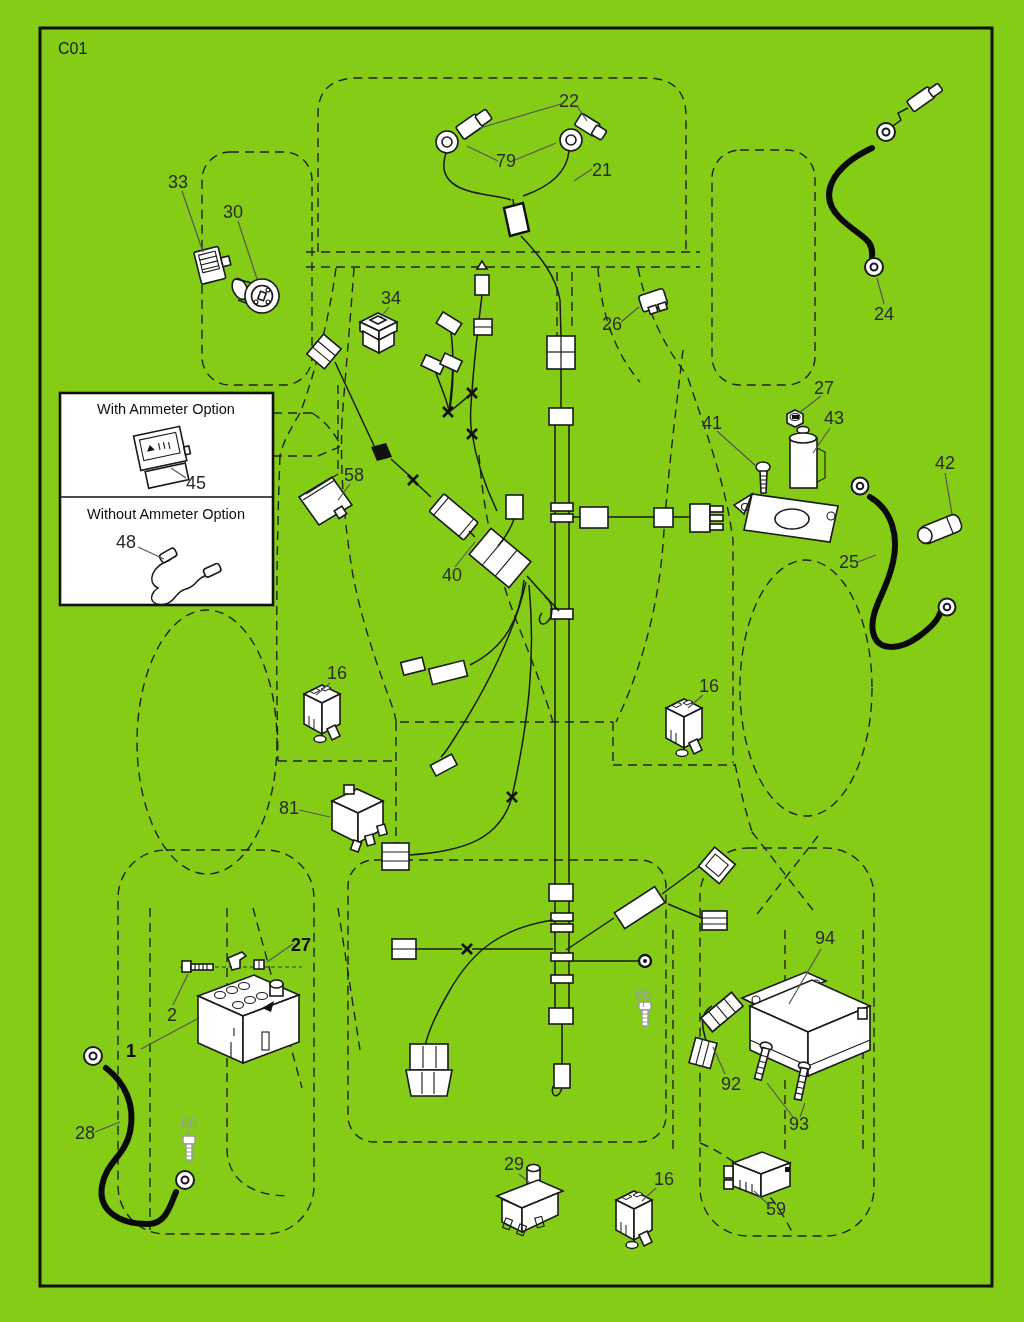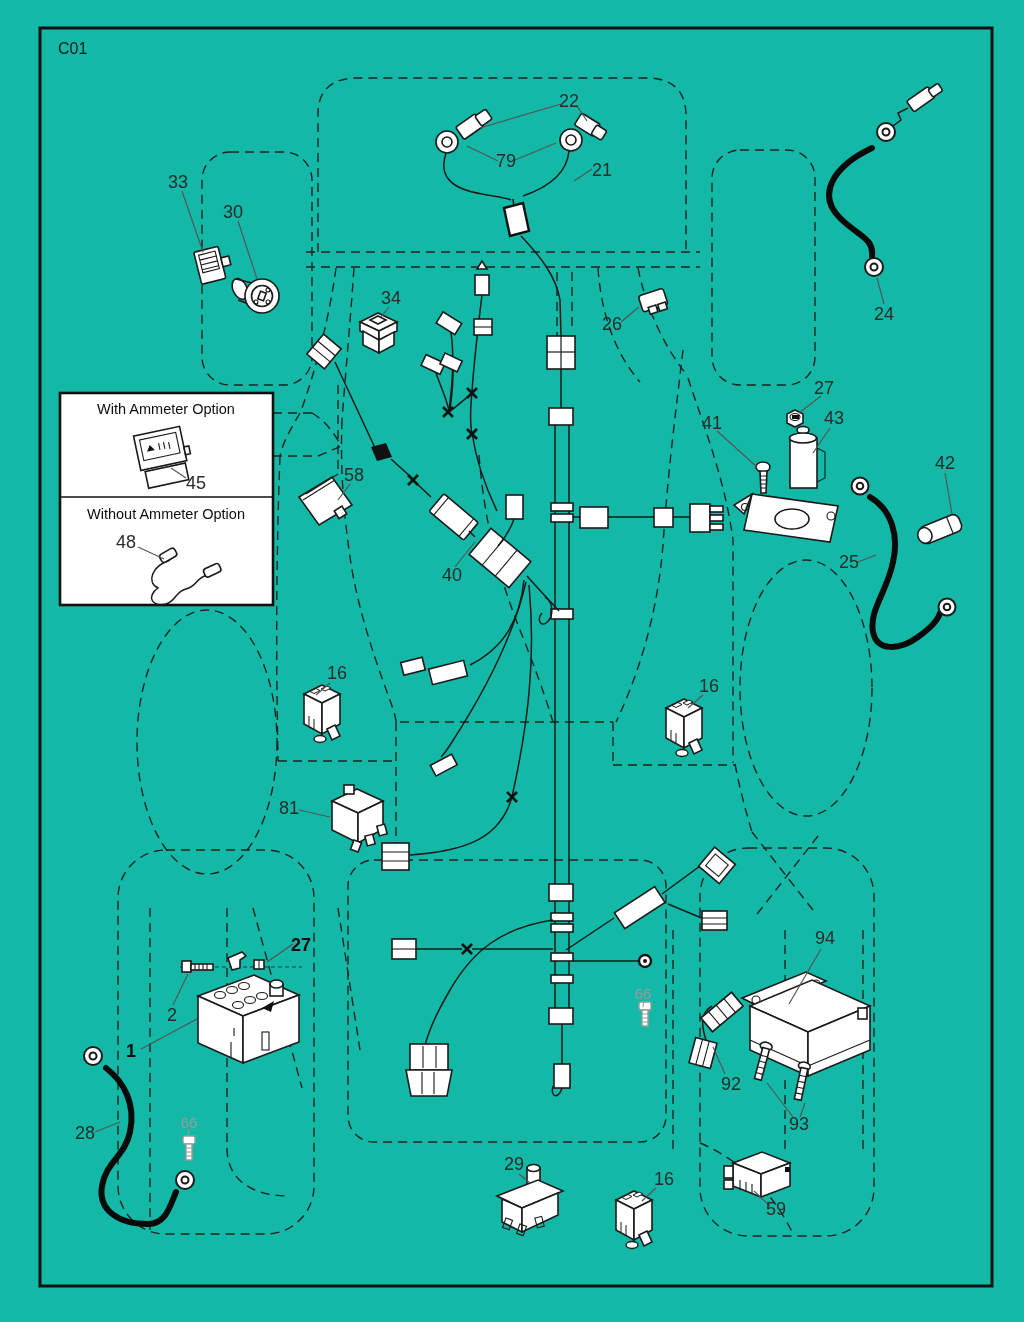--- a/index.html
+++ b/index.html
@@ -3,7 +3,7 @@
 <meta charset="utf-8">
 <style>
   html,body{margin:0;padding:0;background:#fff;}
-  .stage{position:relative;width:1024px;height:1322px;background:#14b8a6;
+  .stage{position:relative;width:1024px;height:1322px;background:#84cc16;
          font-family:"Liberation Sans",sans-serif;overflow:hidden;}
   svg{position:absolute;left:0;top:0;}
   .dash{fill:none;stroke:#222;stroke-width:1.4;stroke-dasharray:9 6;}

